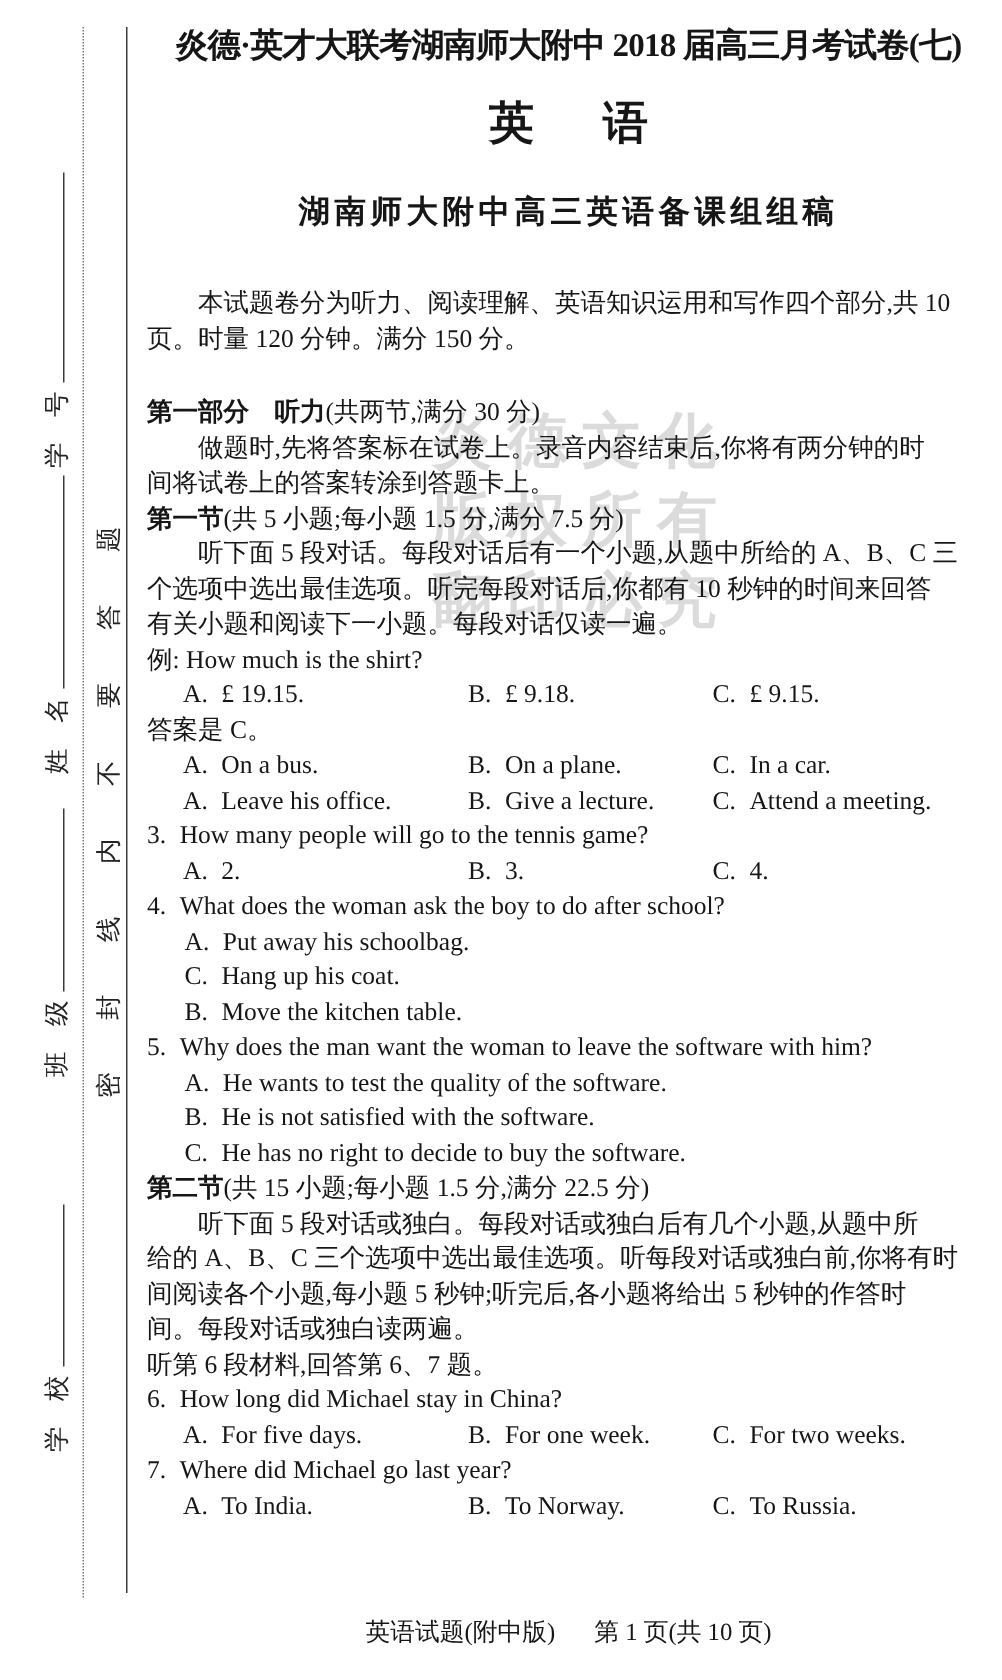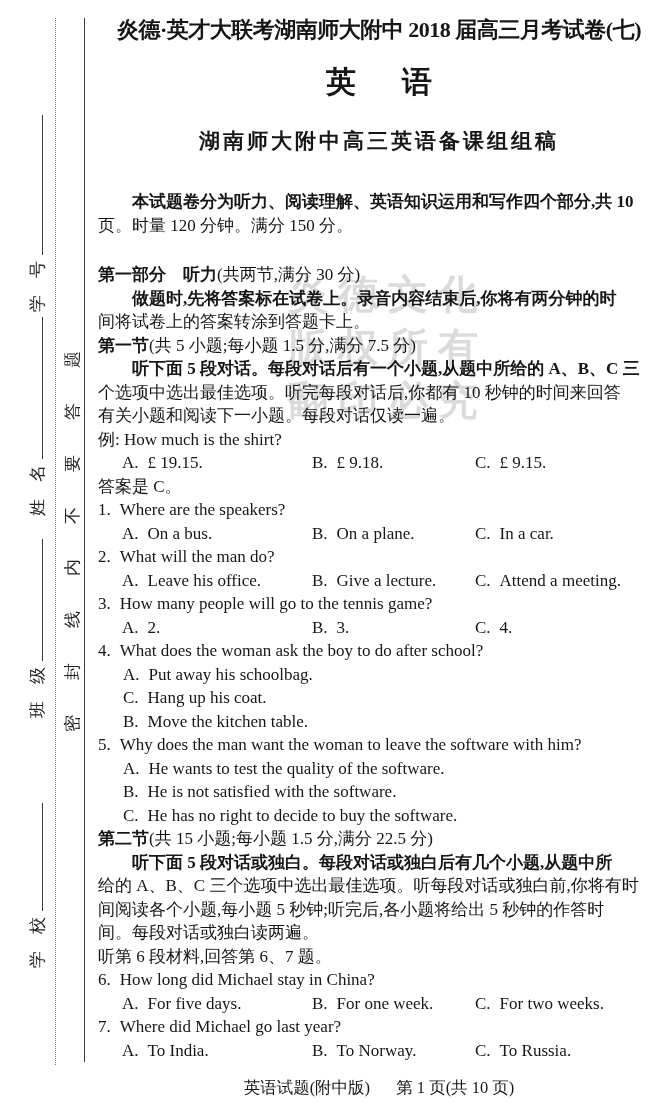--- a/index.html
+++ b/index.html
@@ -37,7 +37,7 @@
     letter-spacing:3px; white-space:nowrap; }
   .flow { position:absolute; top:190px; width:100%; }
   .cline { font-size:17px; line-height:23.5px; white-space:nowrap; }
-  .indent { text-indent:34px;font-weight:bold; }
+  .indent { text-indent:34px; }
   .hb { font-weight:700; font-family:"Liberation Sans", sans-serif; }
   .vgap { width:100%; }
   .optrow { display:flex; padding-left:24px; }

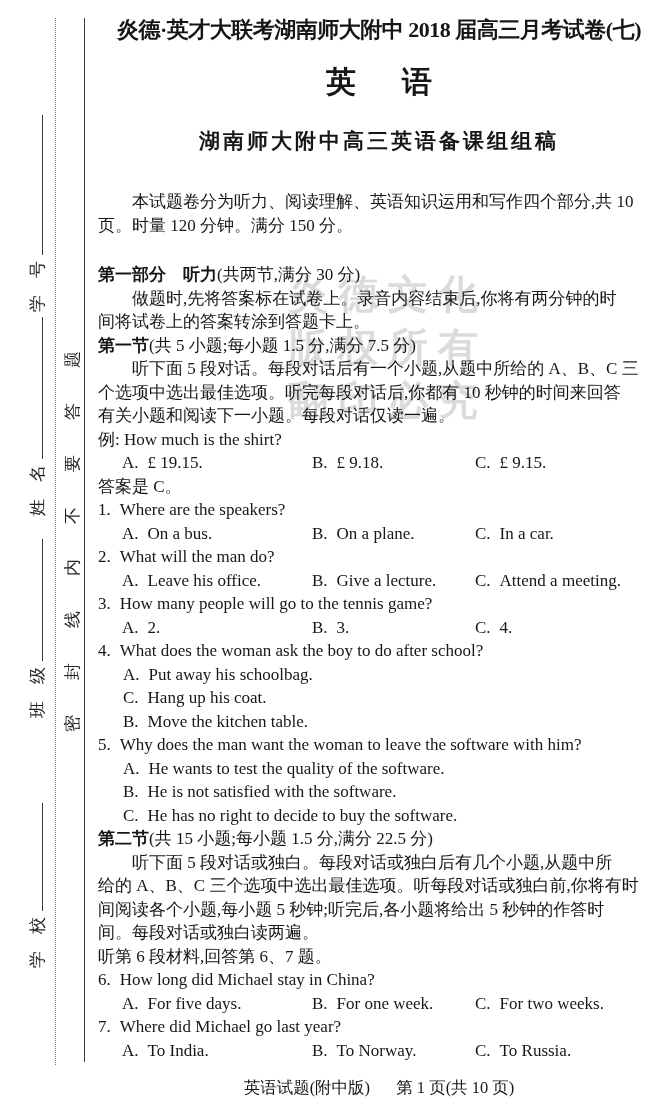--- a/index.html
+++ b/index.html
@@ -105,7 +105,6 @@
           <span class="optcell oc2"><span class="optlabel">C.</span><span>£ 9.15.</span></span>
         </div>
         <div class="cline">答案是 C。</div>
-        <div class="cline"><span class="qnum">1.</span><span>Where are the speakers?</span></div>
         <div class="cline optrow">
           <span class="optcell oc0"><span class="optlabel">A.</span><span>On a bus.</span></span>
           <span class="optcell oc1"><span class="optlabel">B.</span><span>On a plane.</span></span>

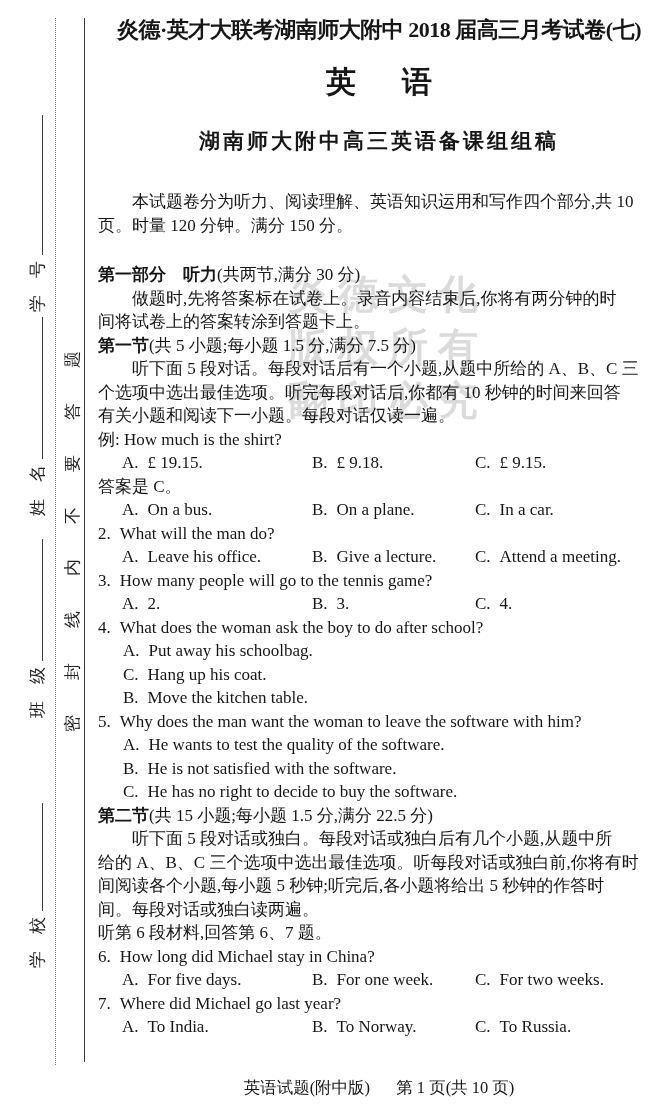--- a/index.html
+++ b/index.html
@@ -110,7 +110,6 @@
           <span class="optcell oc1"><span class="optlabel">B.</span><span>On a plane.</span></span>
           <span class="optcell oc2"><span class="optlabel">C.</span><span>In a car.</span></span>
         </div>
-        <div class="cline"><span class="qnum">2.</span><span>What will the man do?</span></div>
         <div class="cline optrow">
           <span class="optcell oc0"><span class="optlabel">A.</span><span>Leave his office.</span></span>
           <span class="optcell oc1"><span class="optlabel">B.</span><span>Give a lecture.</span></span>

